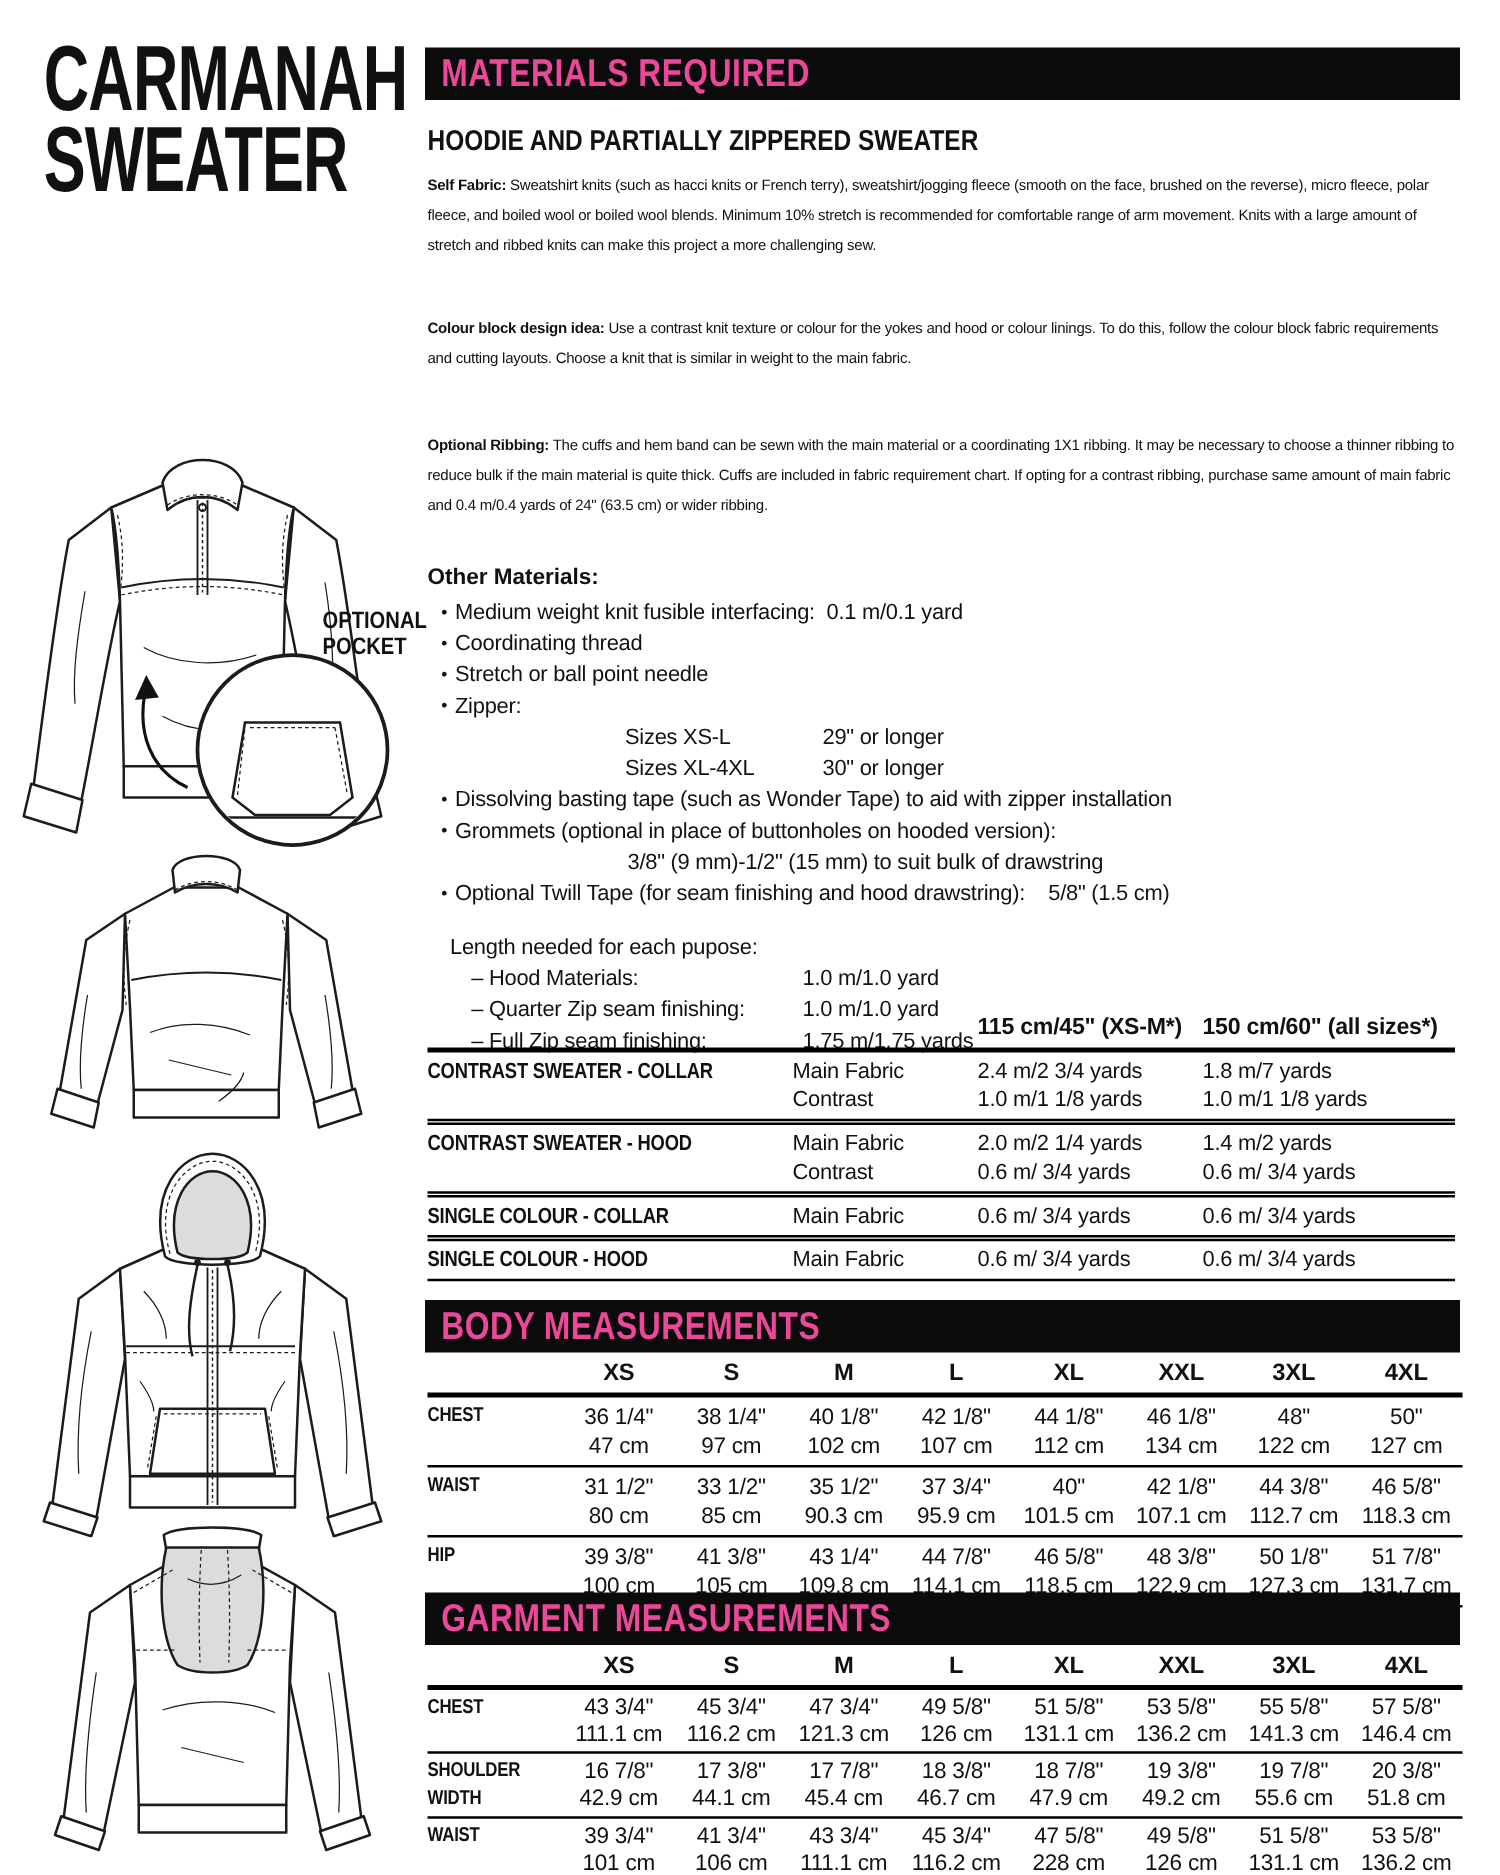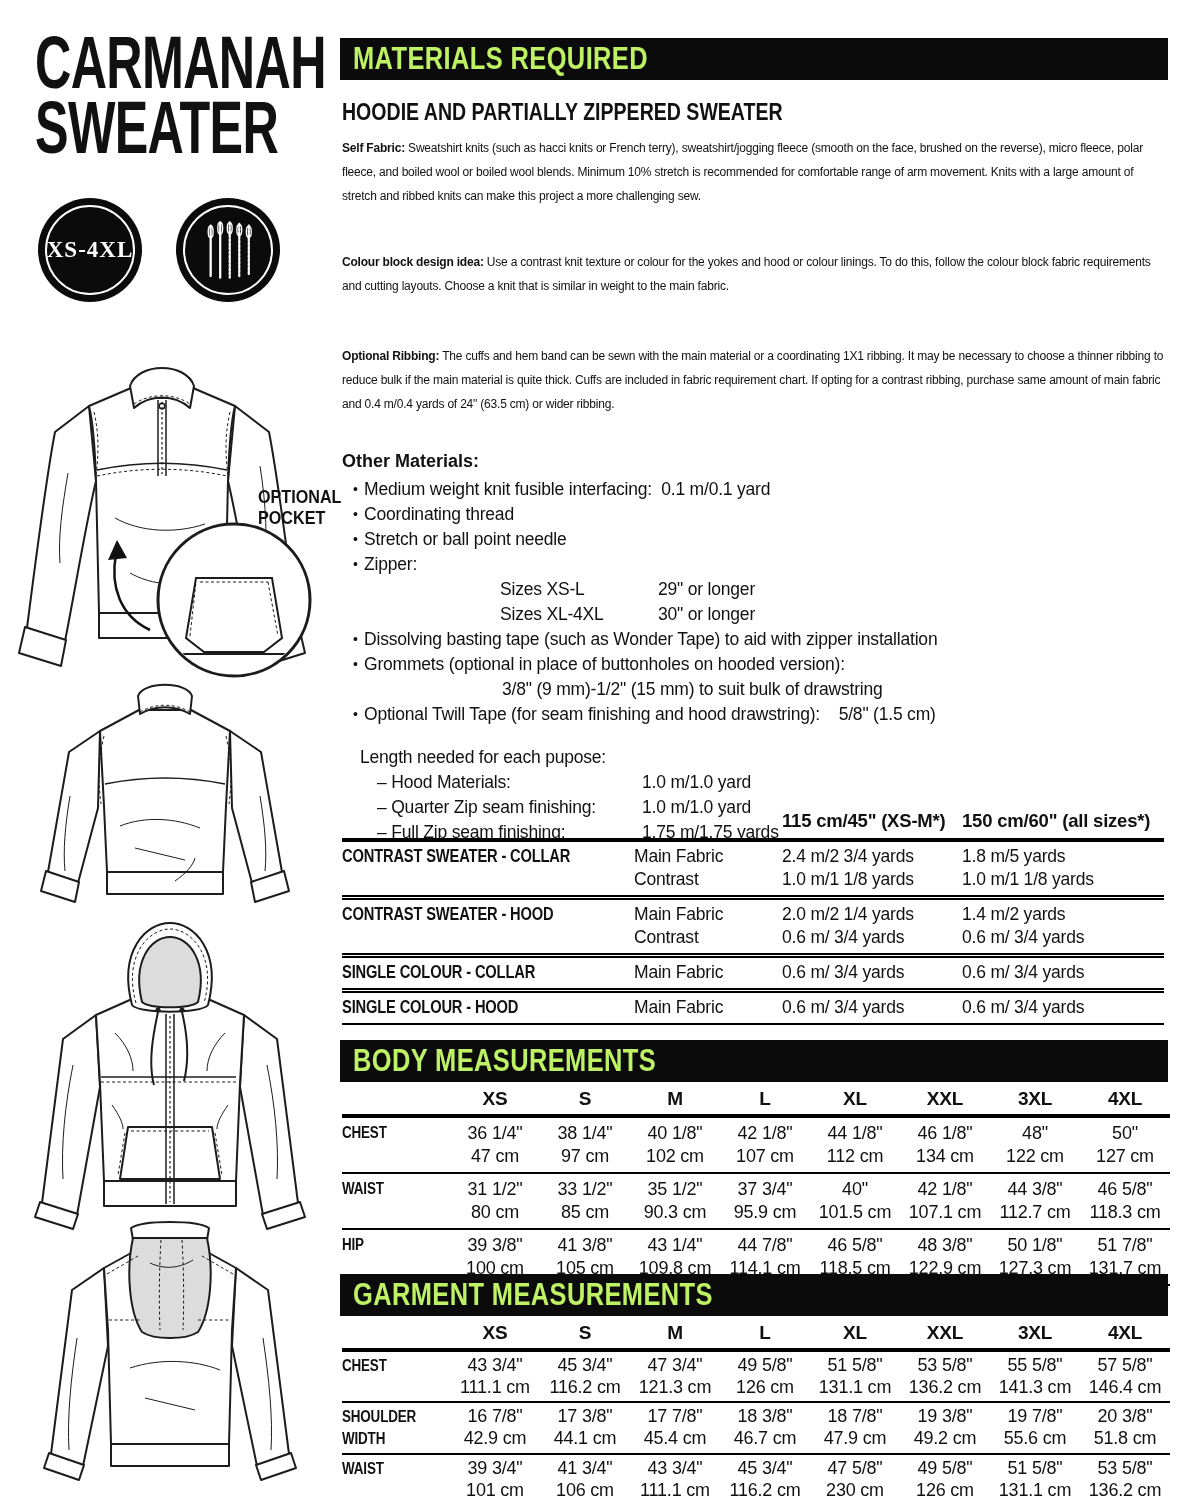--- a/index.html
+++ b/index.html
@@ -18,7 +18,7 @@
   .pocket-label{position:absolute;left:258px;top:486px;width:84px;font-weight:700;font-size:19px;
         line-height:1.12;transform:scaleX(0.85);transform-origin:left top;}
   
-  .bar{position:absolute;left:340px;width:828px;height:42px;background:#0b0b0b;color:#bef264;
+  .bar{position:absolute;left:340px;width:828px;height:42px;background:#0b0b0b;color:#ec4899;
        display:flex;align-items:center;padding-left:13px;box-sizing:border-box;}
   .bar-text{font-size:31px;font-weight:700;letter-spacing:0.5px;transform:scaleX(0.82);
        transform-origin:left center;white-space:nowrap;}

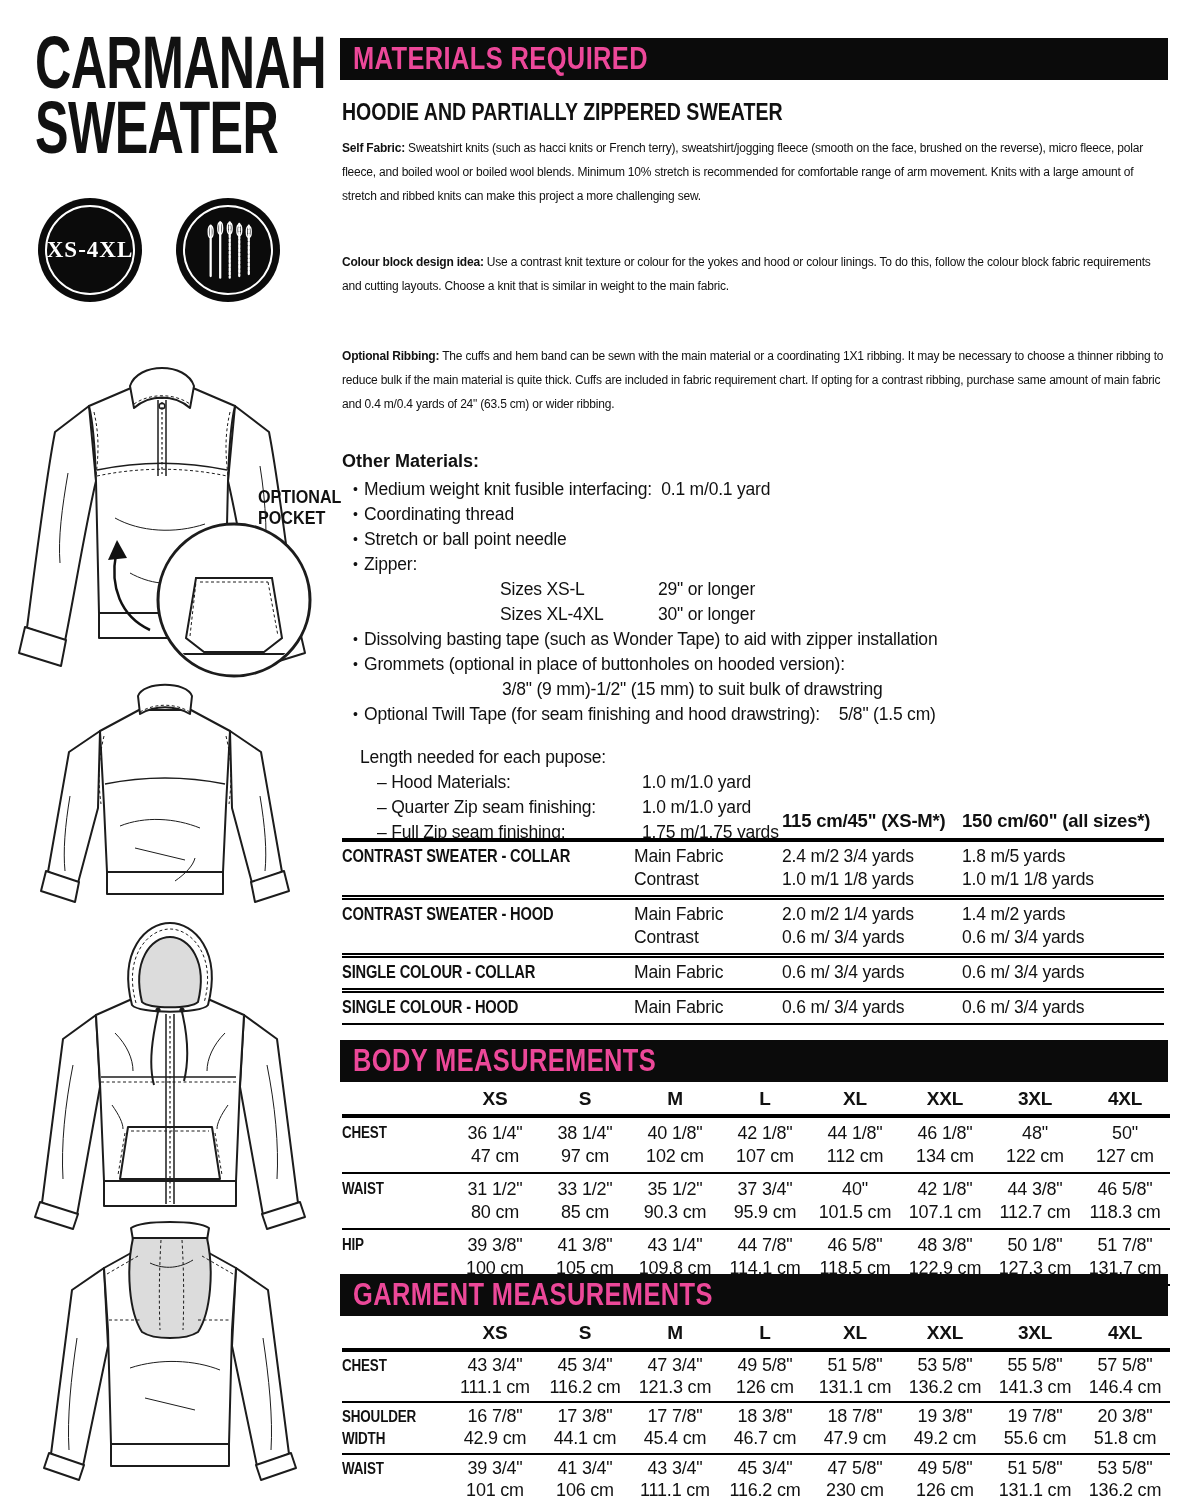--- a/index.html
+++ b/index.html
@@ -71,27 +71,6 @@
 
   <div class="title"><span>CARMANAH</span><br><span>SWEATER</span></div>
 
-  <div class="badges">
-    <div class="badge">
-      <span class="badge-label">XS-4XL</span>
-    </div>
-    <div class="badge">
-      <svg width="104" height="104" viewBox="0 0 120 120" style="position:absolute;inset:0;">
-        <g stroke="#fff" fill="none" stroke-linecap="round">
-          <path stroke-width="2.6" d="M40,32 L40,90"></path>
-            <ellipse cx="40" cy="39" rx="2.8" ry="7" stroke-width="1.6"></ellipse>
-          <path stroke-width="2.6" d="M51,28 L51,92"></path>
-            <ellipse cx="51" cy="35" rx="2.8" ry="7" stroke-width="1.6"></ellipse>
-          <path stroke-width="2.6" stroke-dasharray="3,1.8" d="M62,28 L62,92"></path>
-            <ellipse cx="62" cy="35" rx="2.8" ry="6.5" stroke-width="1.6"></ellipse>
-          <path stroke-width="2.6" stroke-dasharray="3,1.8" d="M73,30 L73,90"></path>
-            <ellipse cx="73" cy="37" rx="2.8" ry="6.5" stroke-width="1.6"></ellipse>
-          <path stroke-width="2.6" stroke-dasharray="3,1.8" d="M84,32 L84,88"></path>
-            <ellipse cx="84" cy="39" rx="2.8" ry="6.5" stroke-width="1.6"></ellipse>
-        </g>
-      </svg>
-    </div>
-  </div>
 
   <svg class="ill" style="left:10px;top:348px;" width="330" height="330" viewBox="0 0 330 330">
     <g stroke="#1c1c1c" stroke-width="2" fill="#fff" stroke-linejoin="round" stroke-linecap="round">

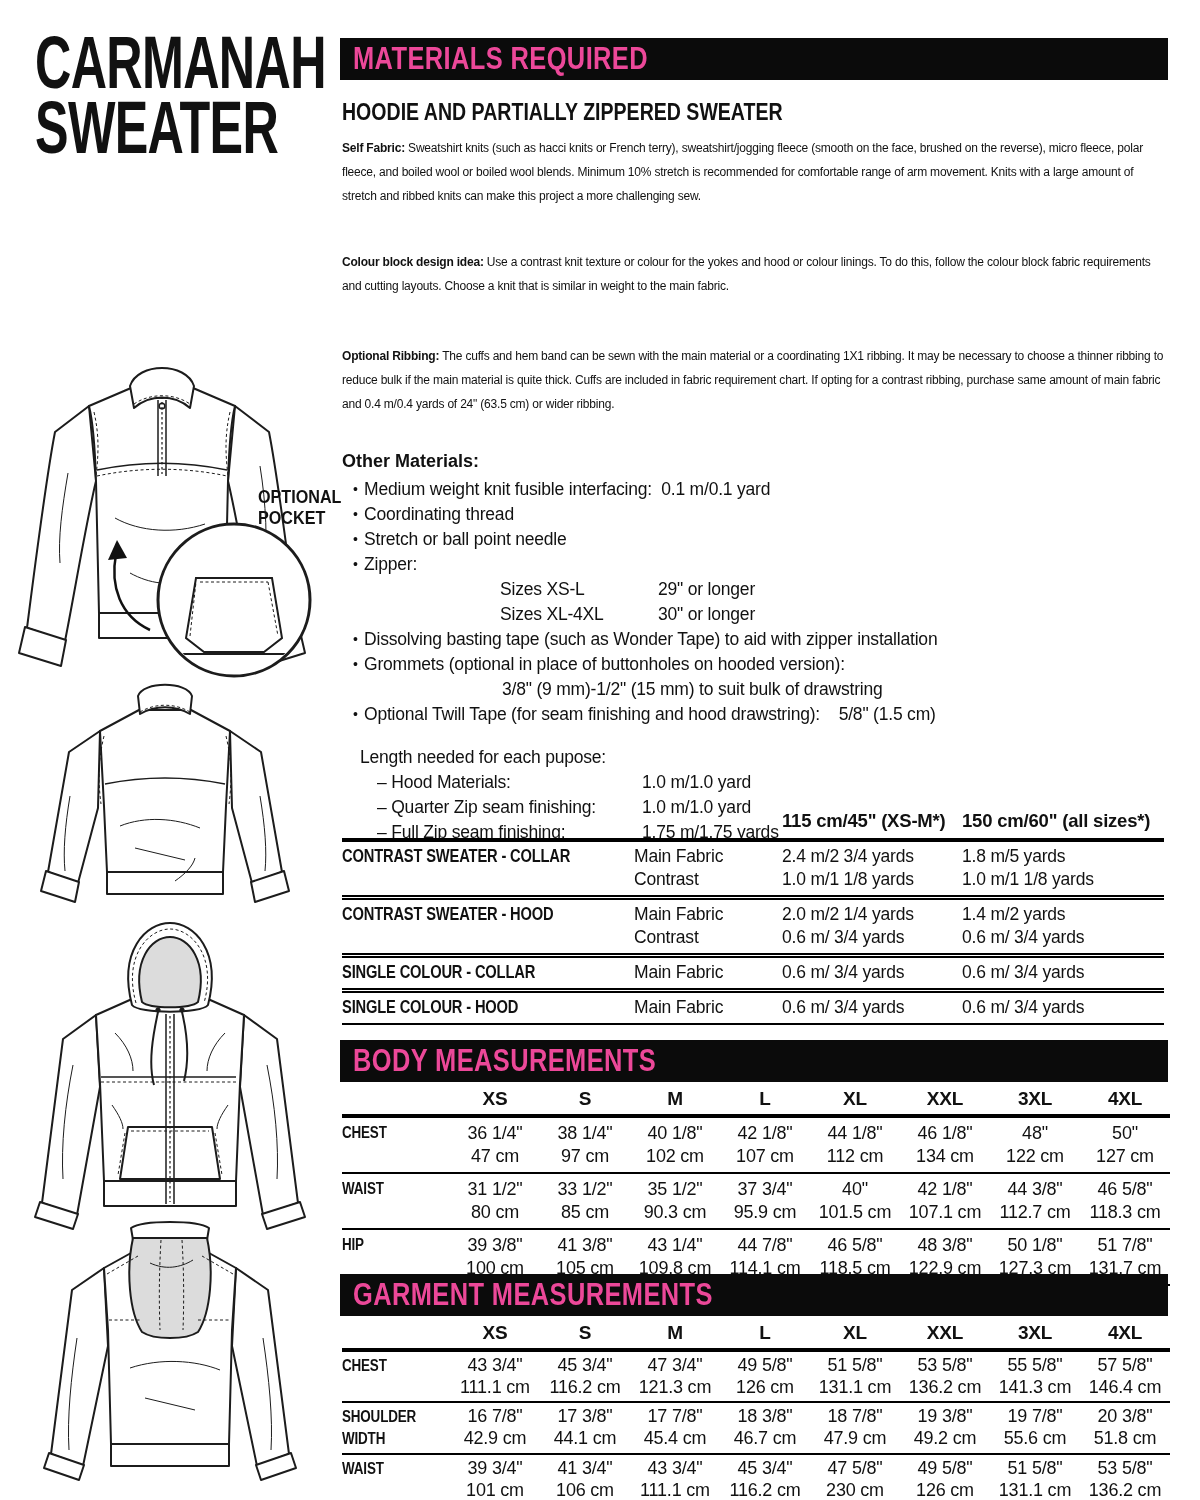--- a/index.html
+++ b/index.html
@@ -279,7 +279,7 @@
             <div class="fline">1.0 m/1 1/8 yards</div>
           </div>
           <div>
-            <div class="fline">1.8 m/5 yards</div>
+            <div class="fline">1.8 m/7 yards</div>
             <div class="fline">1.0 m/1 1/8 yards</div>
           </div>
         </div>

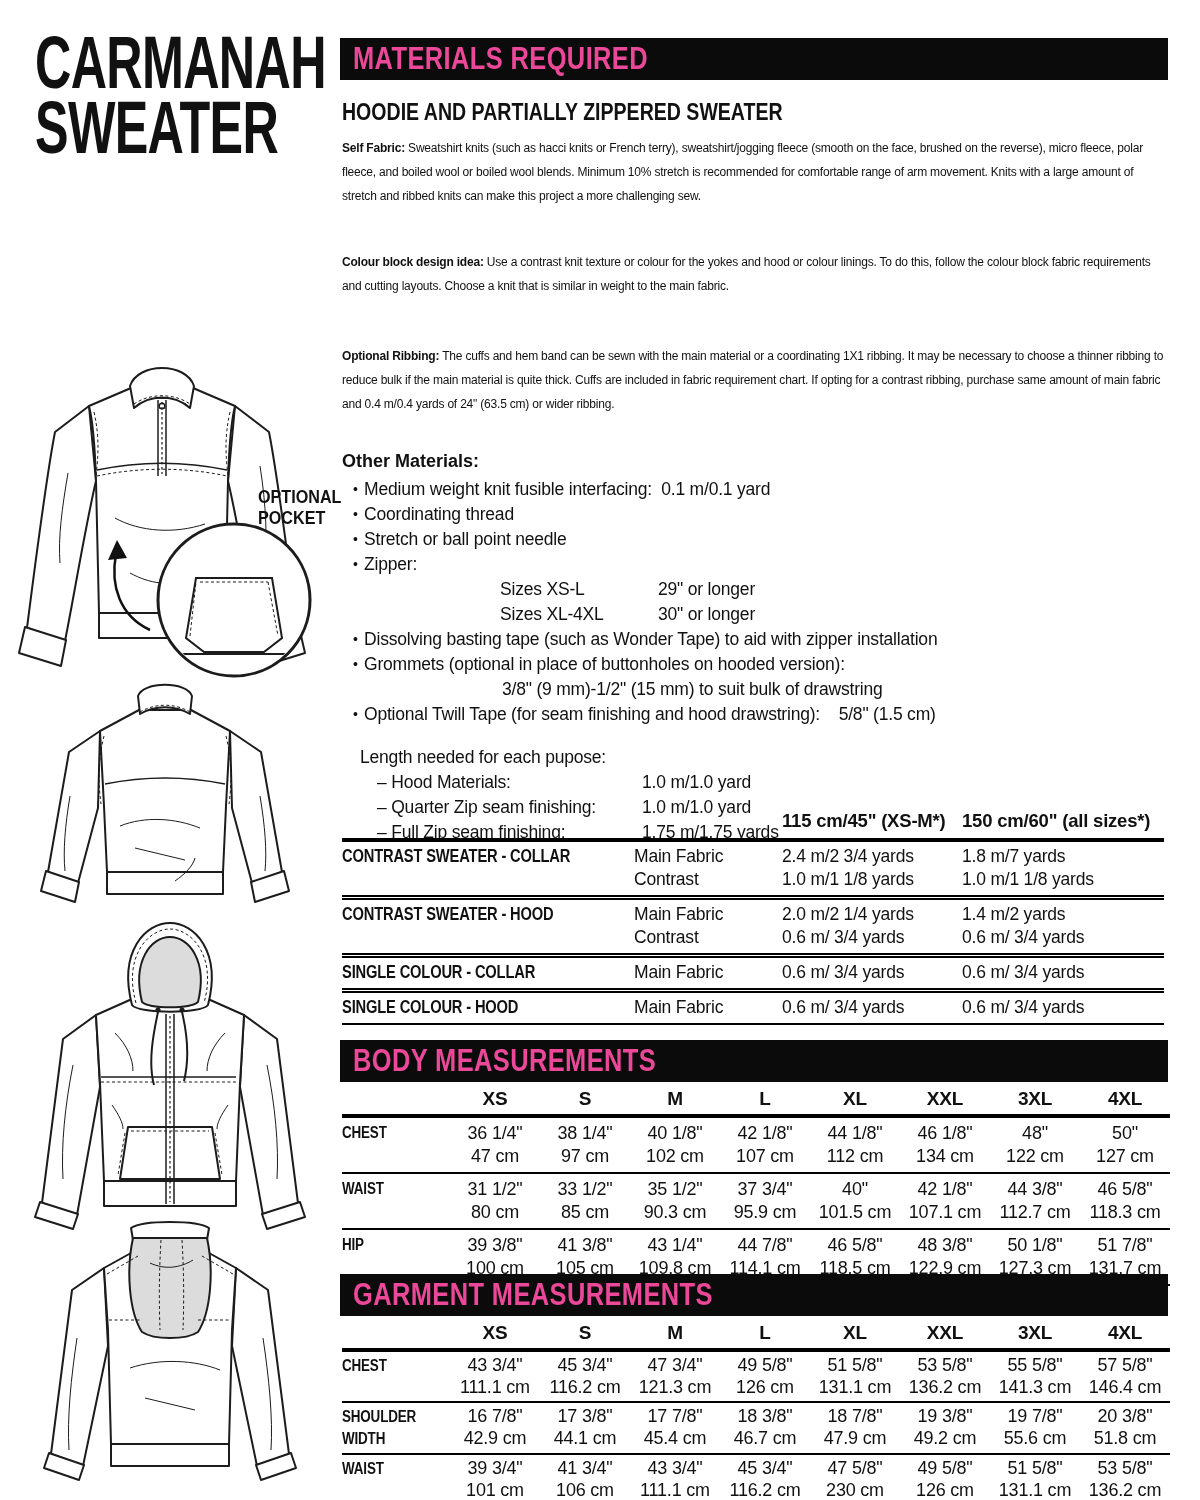--- a/index.html
+++ b/index.html
@@ -557,7 +557,7 @@
           </div>
           <div class="m-cell">
             <div class="m-in">47 5/8"</div>
-            <div class="m-cm">230 cm</div>
+            <div class="m-cm">228 cm</div>
           </div>
           <div class="m-cell">
             <div class="m-in">49 5/8"</div>

